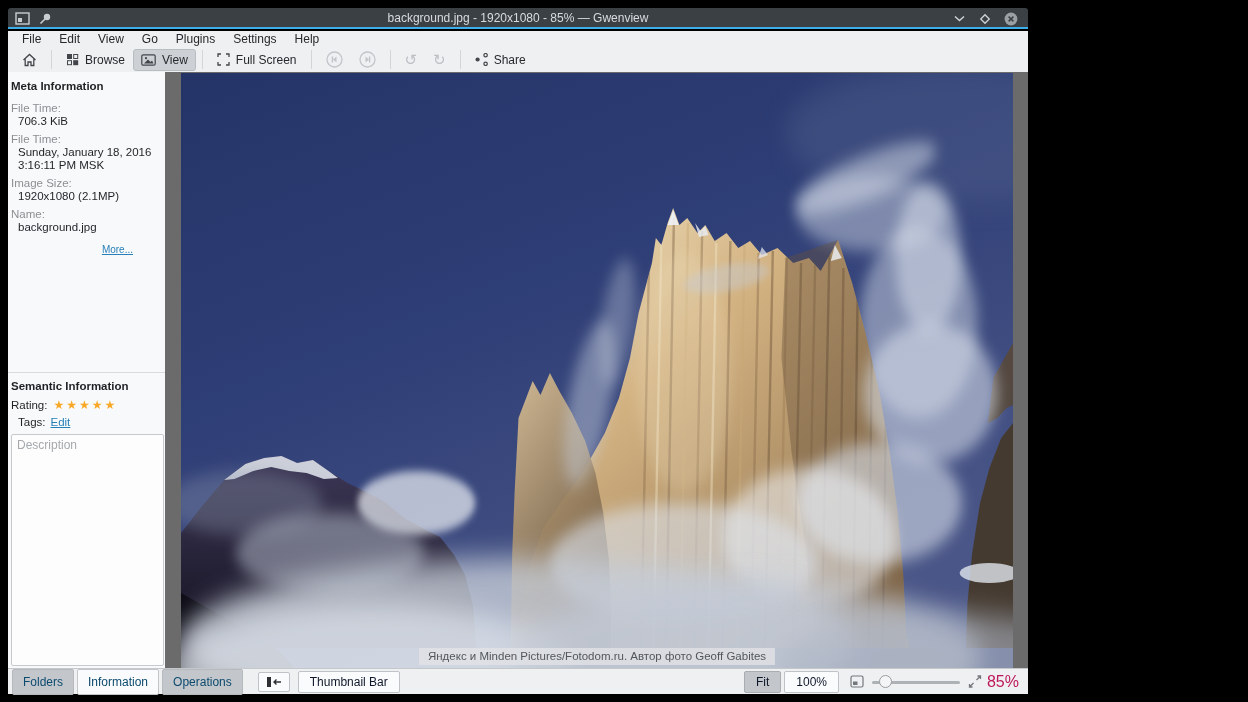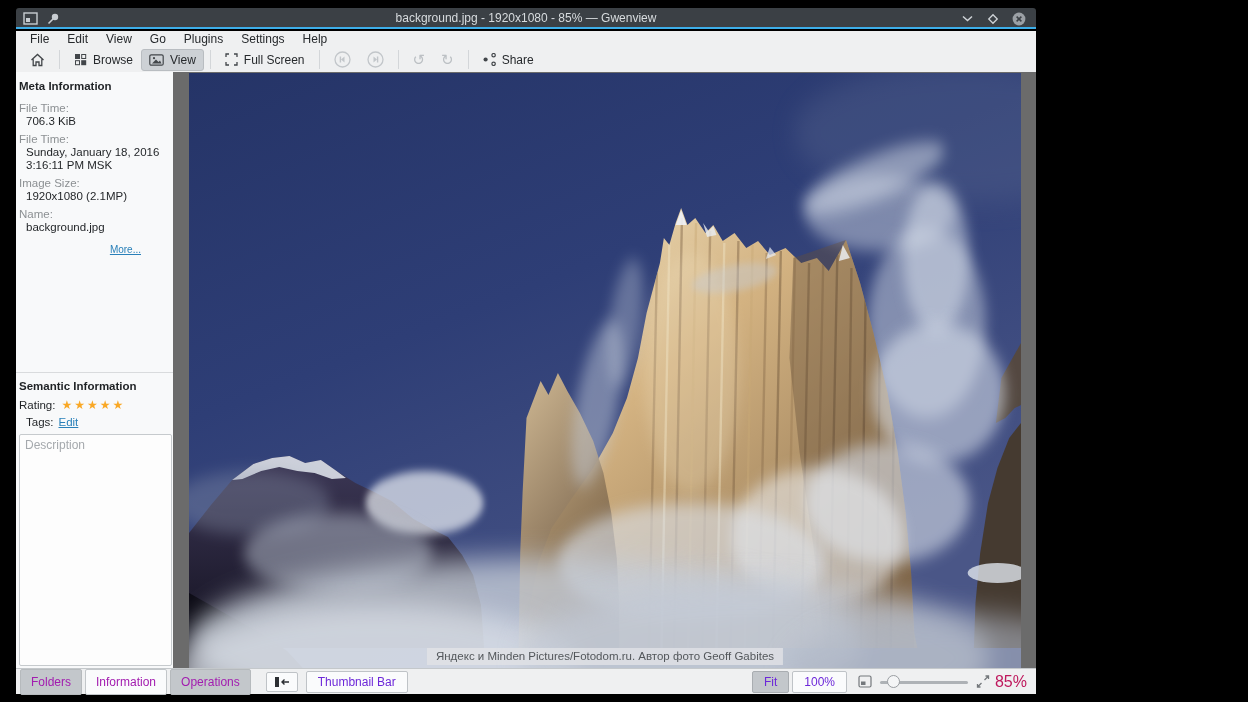--- a/index.html
+++ b/index.html
@@ -10,7 +10,7 @@
     font-family:"Liberation Sans", sans-serif;
     -webkit-font-smoothing:antialiased;
   }
-  .screen { position:absolute; top:0; left:16px; width:1020px; height:702px; }
+  .screen { position:absolute; top:0; left:8px; width:1020px; height:702px; }
 
   
   .titlebar {

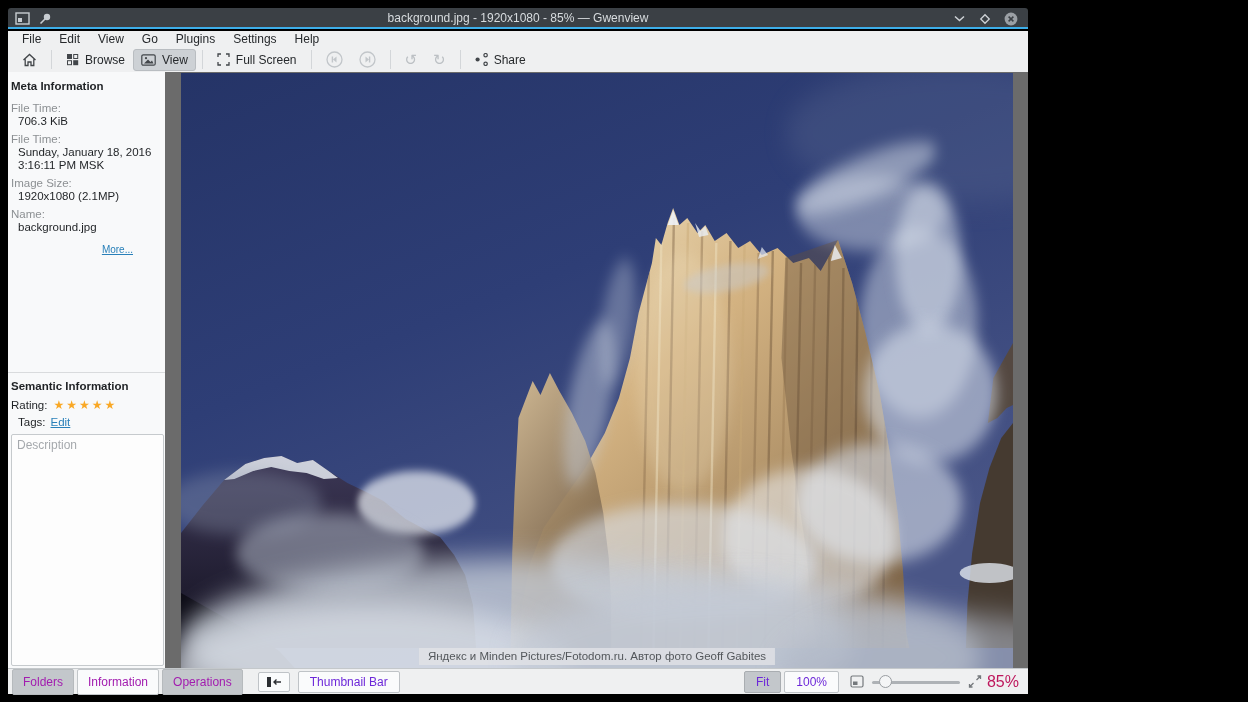--- a/index.html
+++ b/index.html
@@ -86,7 +86,7 @@
     display:flex; align-items:center; padding:0 9px 0 4px; gap:3px;
   }
   .tab {
-    font-size:12px; color:#a21caf; padding:5px 10px;
+    font-size:12px; color:#0c4a6e; padding:5px 10px;
     background:#c3c7cb; border:1px solid #b6babd; border-radius:2px;
   }
   .tab.selected { background:#fafbfc; border-color:#c2c6c9; }

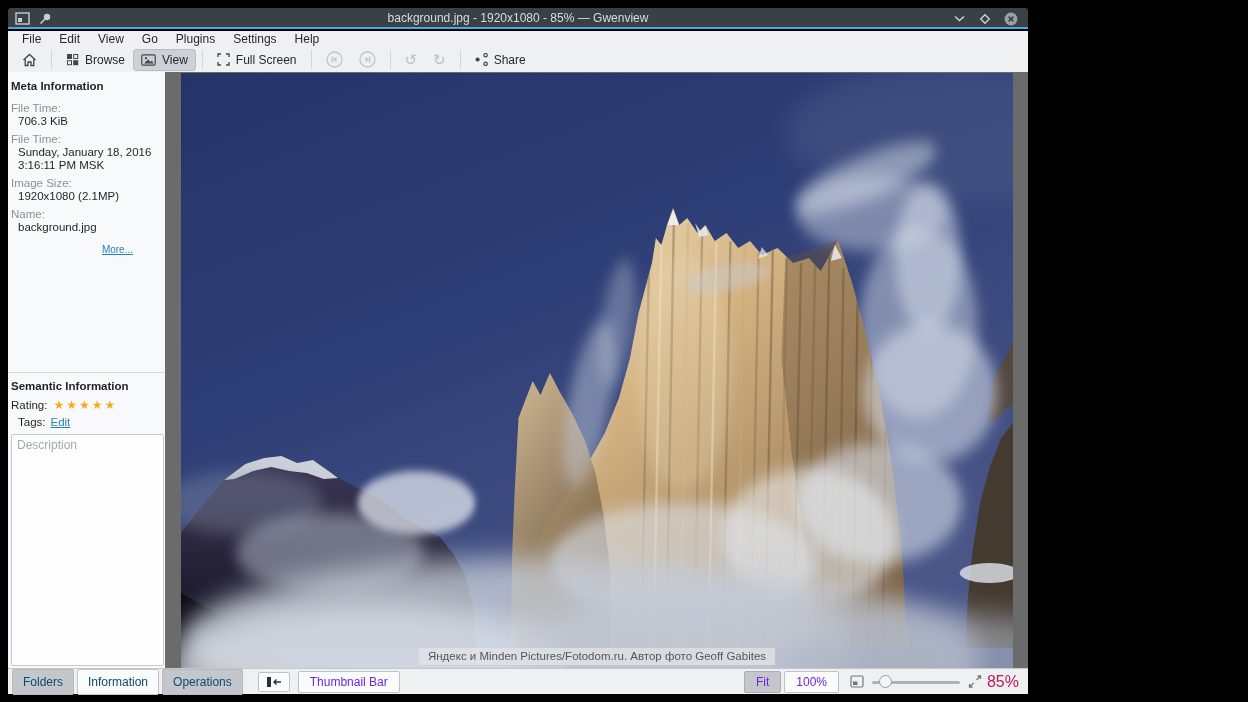--- a/index.html
+++ b/index.html
@@ -92,7 +92,7 @@
   .tab.selected { background:#fafbfc; border-color:#c2c6c9; }
   .sbtn {
     background:#fafbfc; border:1px solid #bfc3c7; border-radius:2px;
-    font-size:12px; color:#6d28d9; padding:3px 11px;
+    font-size:12px; color:#0f172a; padding:3px 11px;
     display:flex; align-items:center; justify-content:center;
   }
   .sbtn.pressed { background:#c3c7cb; border-color:#a9adb1; }

